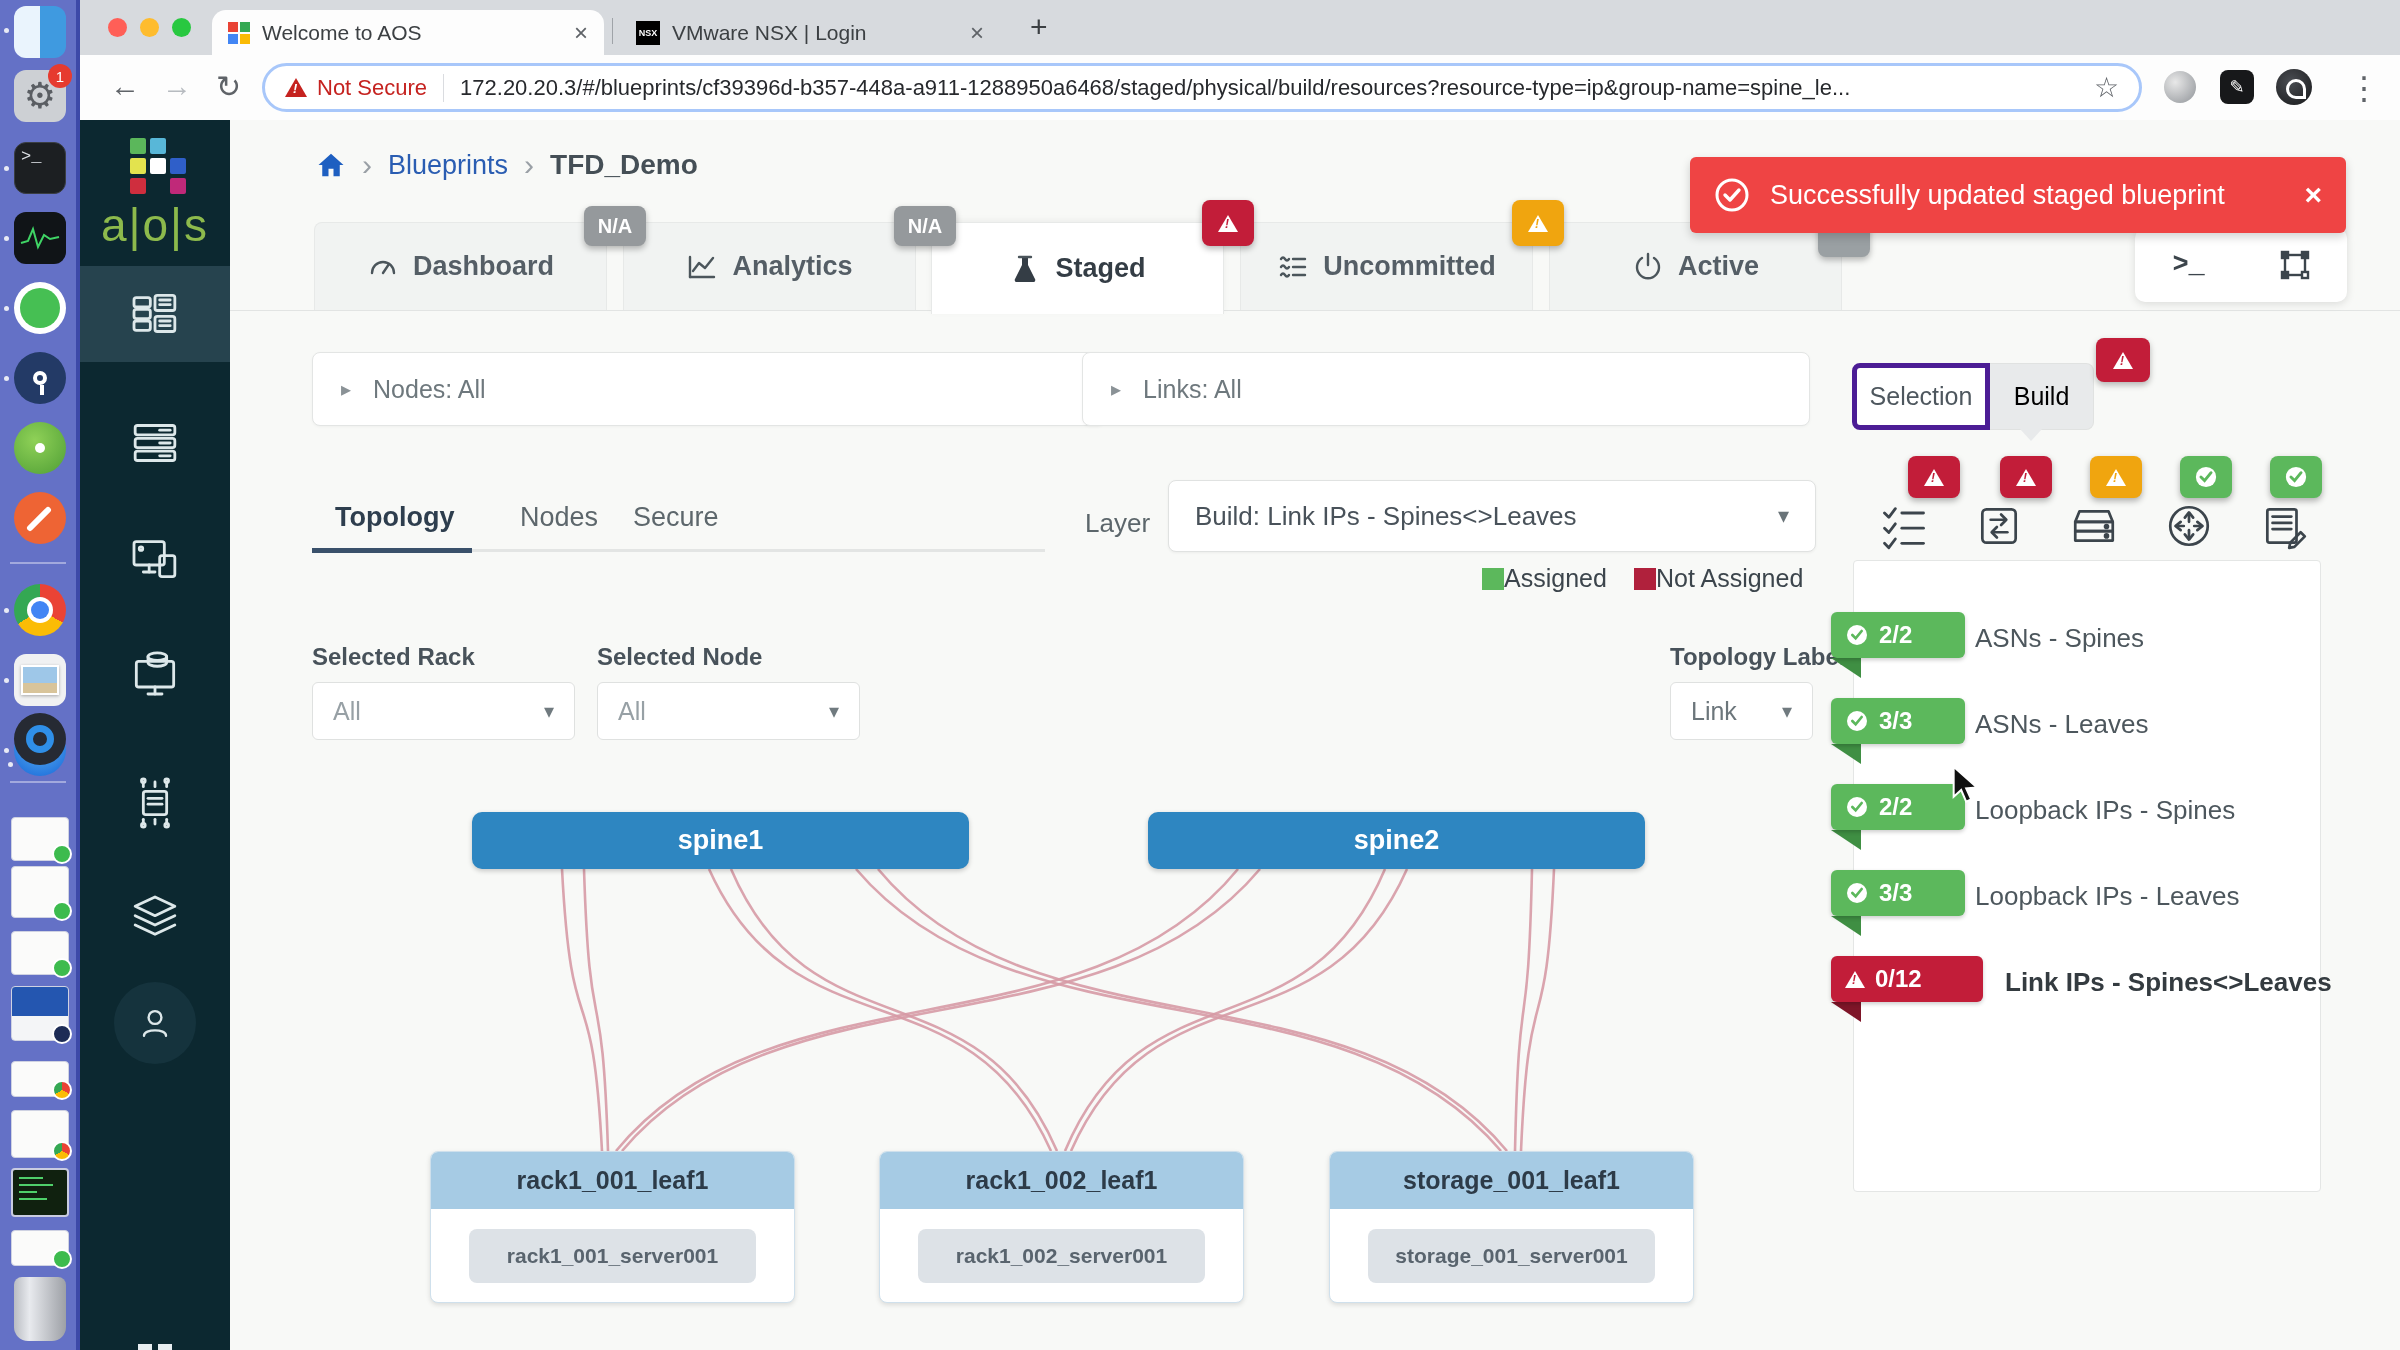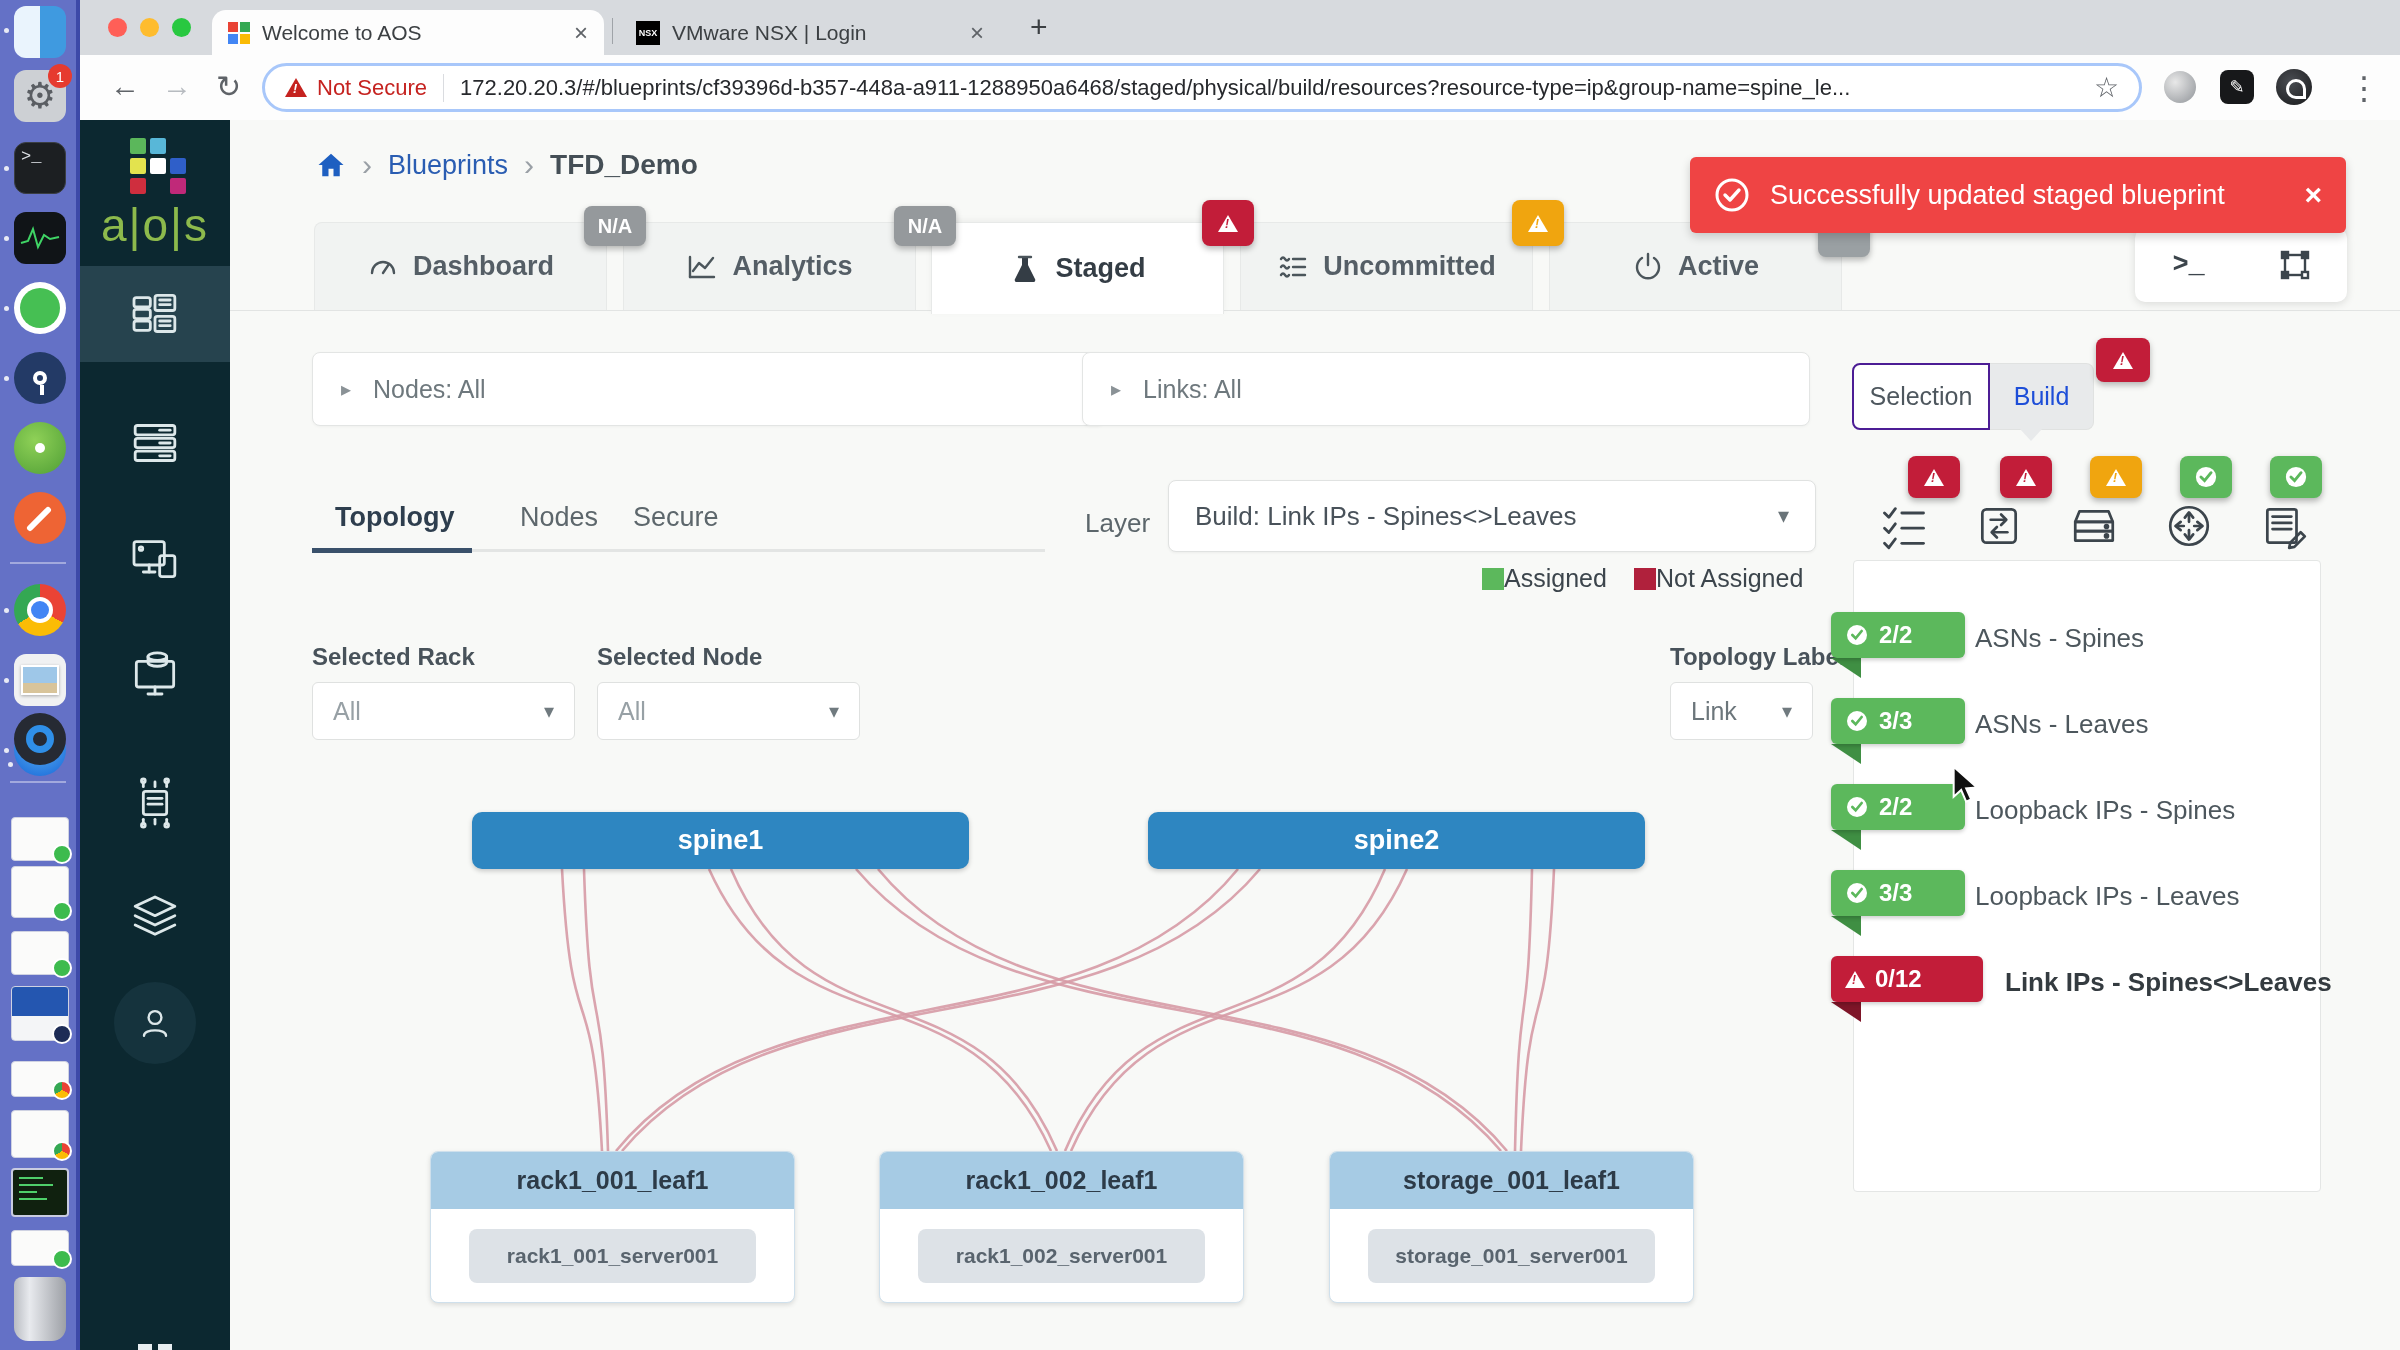--- a/index.html
+++ b/index.html
@@ -84,7 +84,7 @@
   .fpill .t { color:#6e787d; font-size:25px; }
 
   .seg { position:absolute; top:243px; height:67px; display:flex; z-index:3; }
-  .seg .s1 { width:138px; background:#fff; border:2px solid #4c1d95; border-radius:8px 0 0 8px; display:flex; align-items:center; justify-content:center; font-size:25px; color:#4e575e; }
+  .seg .s1 { width:138px; background:#fff; border:5px solid #4c1d95; border-radius:8px 0 0 8px; display:flex; align-items:center; justify-content:center; font-size:25px; color:#4e575e; }
   .seg .s2 { width:104px; background:#e8eaeb; border:1px solid #e0e2e1; border-left:none; border-radius:0 8px 8px 0; display:flex; align-items:center; justify-content:center; font-size:25px; color:#1d4ed8; }
   .seg-ptr { position:absolute; left:1790px; top:309px; width:0; height:0; border-left:11px solid transparent; border-right:11px solid transparent; border-top:12px solid #e8eaeb; z-index:3; }
 

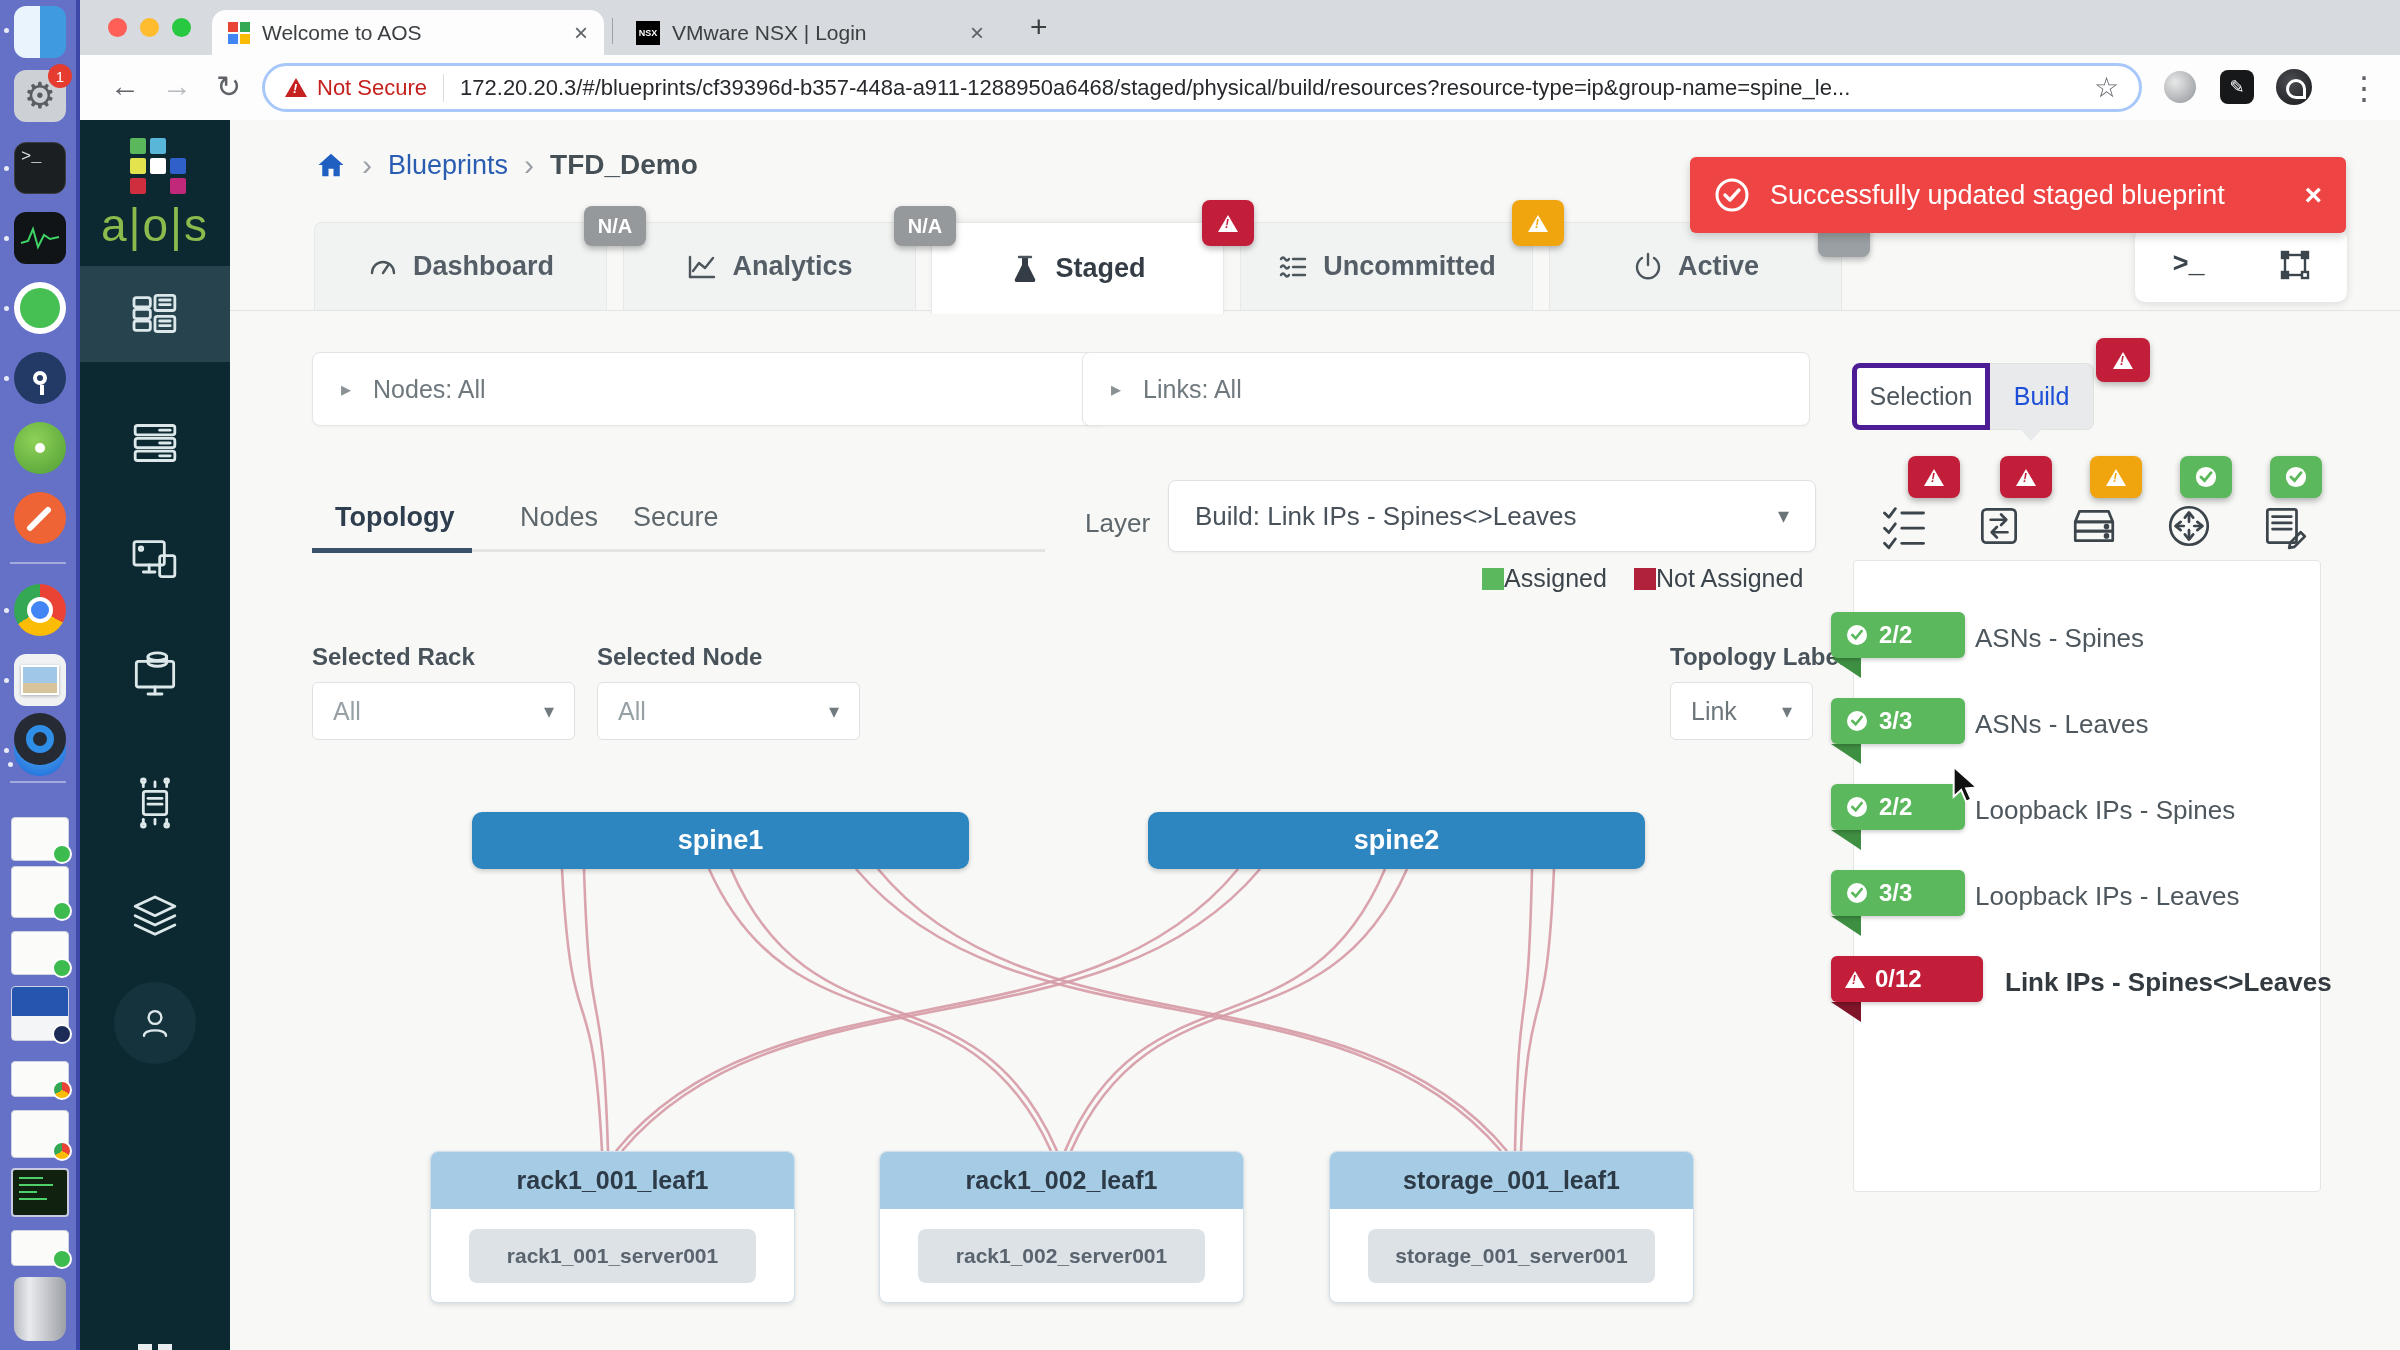--- a/index.html
+++ b/index.html
@@ -85,7 +85,7 @@
 
   .seg { position:absolute; top:243px; height:67px; display:flex; z-index:3; }
   .seg .s1 { width:138px; background:#fff; border:5px solid #4c1d95; border-radius:8px 0 0 8px; display:flex; align-items:center; justify-content:center; font-size:25px; color:#4e575e; }
-  .seg .s2 { width:104px; background:#e8eaeb; border:1px solid #e0e2e1; border-left:none; border-radius:0 8px 8px 0; display:flex; align-items:center; justify-content:center; font-size:25px; color:#1d4ed8; }
+  .seg .s2 { width:104px; background:#e8eaeb; border:1px solid #e0e2e1; border-left:none; border-radius:0 8px 8px 0; display:flex; align-items:center; justify-content:center; font-size:25px; color:#000000; }
   .seg-ptr { position:absolute; left:1790px; top:309px; width:0; height:0; border-left:11px solid transparent; border-right:11px solid transparent; border-top:12px solid #e8eaeb; z-index:3; }
 
   .vtab { position:absolute; font-size:27px; }

